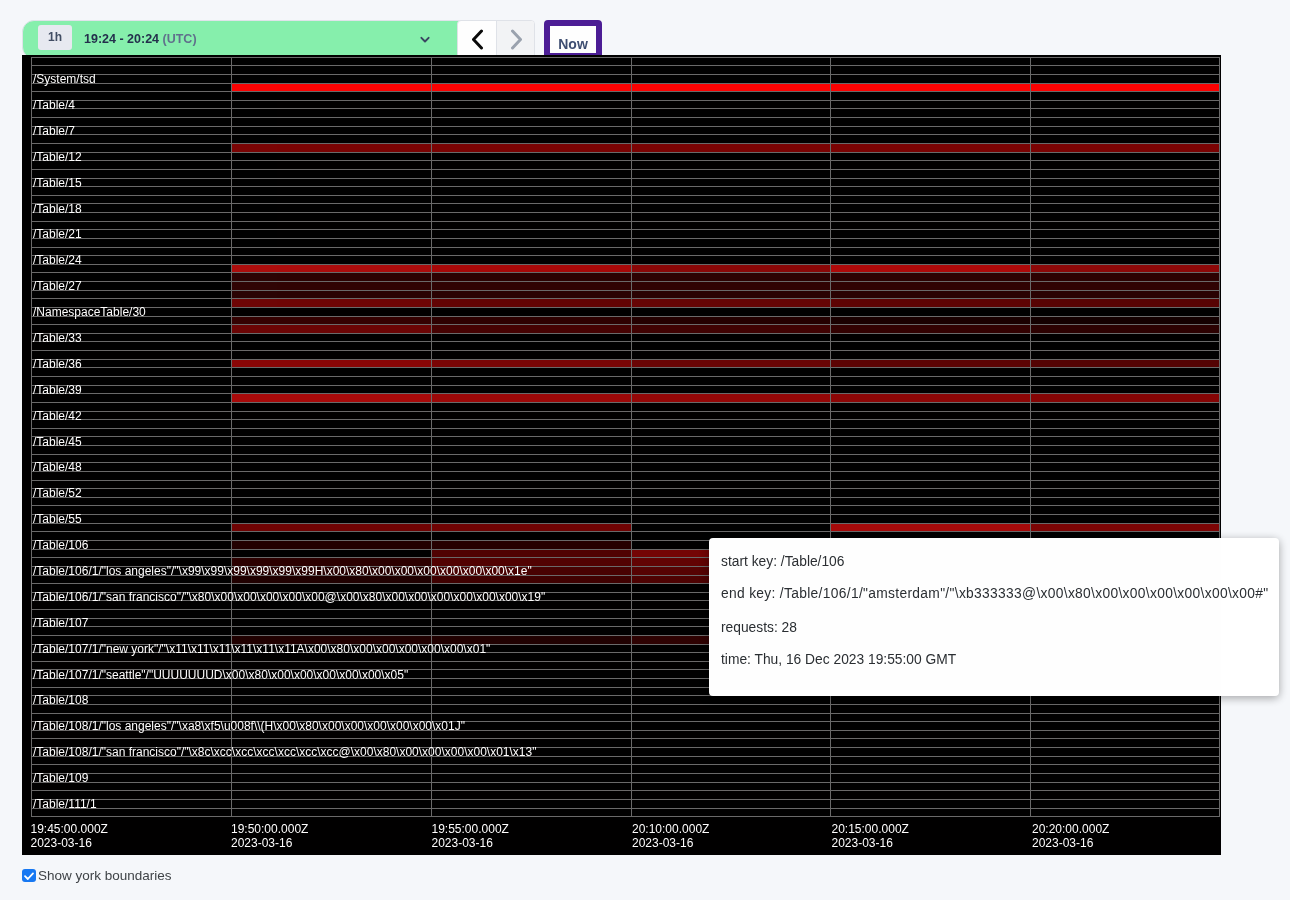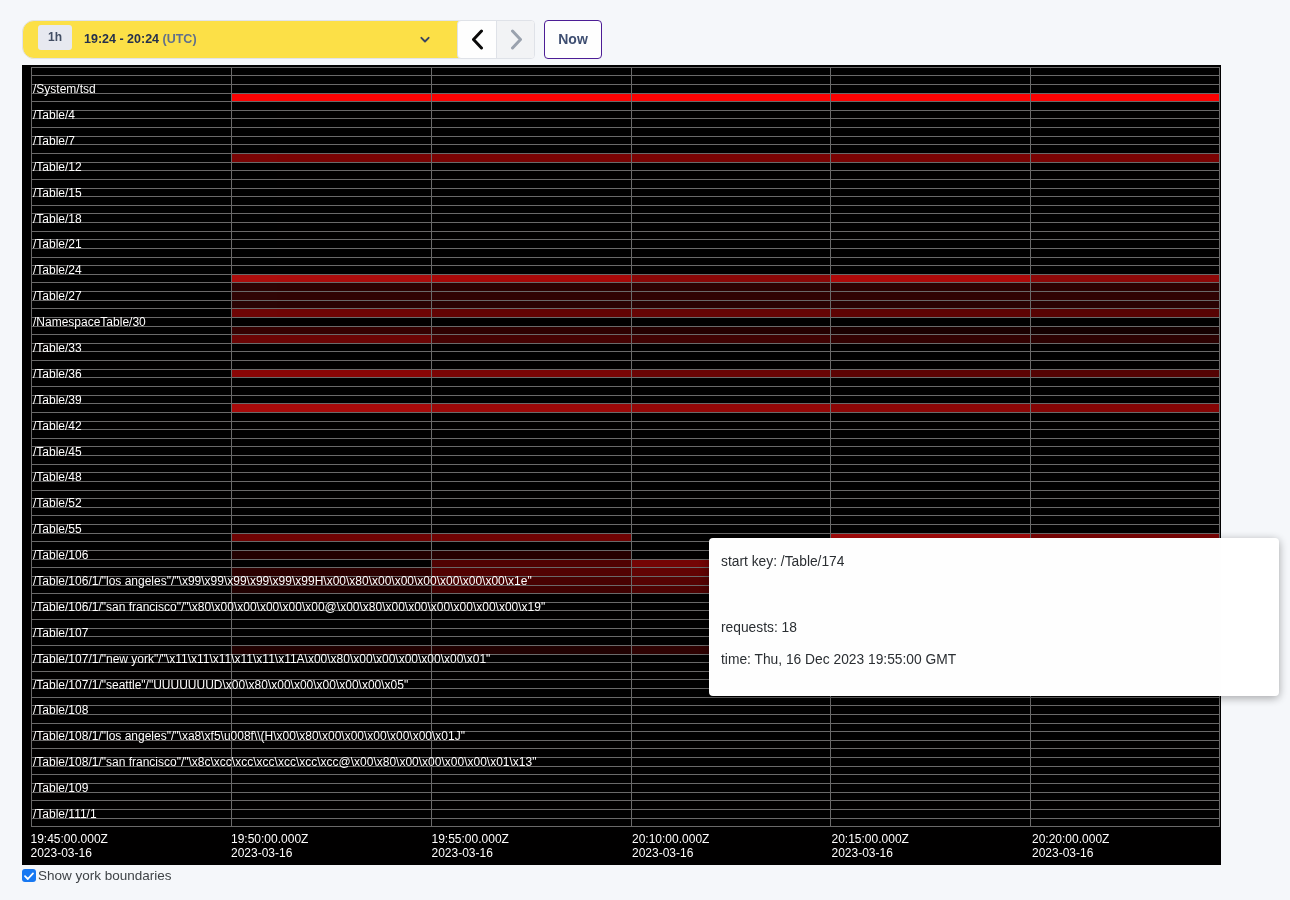--- a/index.html
+++ b/index.html
@@ -4,7 +4,7 @@
 html,body{width:1290px;height:900px;background:#f5f7fa;font-family:"Liberation Sans",sans-serif;overflow:hidden}
 .abs{position:absolute}
 .ctrl,.navgrp,.nowbtn,.tooltip,.cbrow,.canvas svg{opacity:.999;will-change:transform}
-.ctrl{position:absolute;left:22px;top:20px;width:461px;height:39px;background:#fde047;border:1px solid #e0e3ea;border-radius:12px}
+.ctrl{position:absolute;left:22px;top:20px;width:461px;height:39px;background:#86efac;border:1px solid #e0e3ea;border-radius:12px}
 .badge{position:absolute;left:15px;top:4px;width:34px;height:25px;background:#e7e9f0;border-radius:3px;
   color:#414d63;font-weight:bold;font-size:12px;line-height:25px;text-align:center}
 .trange{position:absolute;left:61px;top:0;height:37px;line-height:37px;font-size:12.5px;color:#24304c;font-weight:bold;white-space:pre}

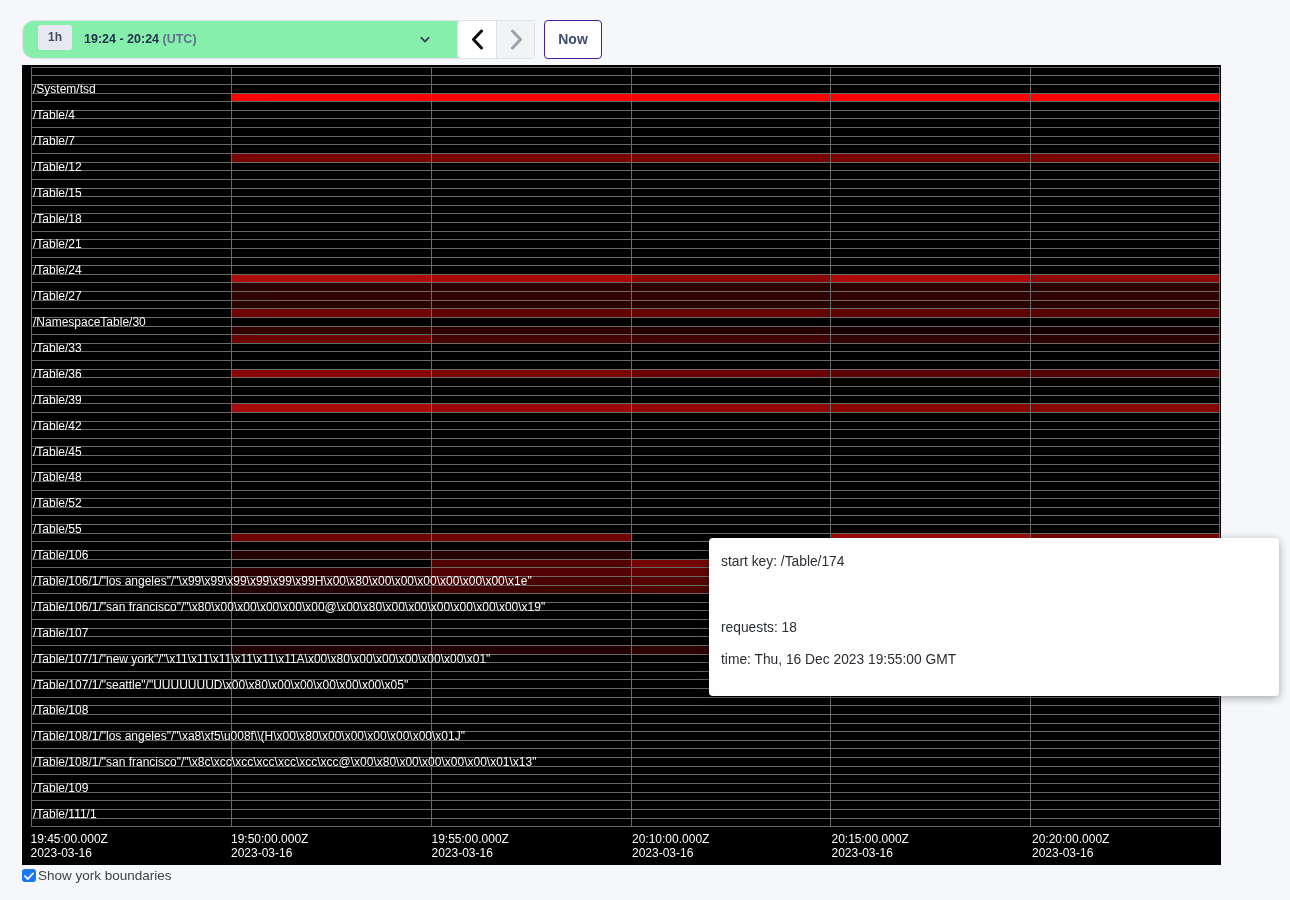--- a/index.html
+++ b/index.html
@@ -11,7 +11,7 @@
 .trange .utc{color:#60708c;font-weight:bold}
 .navgrp{position:absolute;left:457px;top:20px;width:78px;height:39px;border:1px solid #dfe2e8;border-radius:4px;background:#fff;overflow:hidden}
 .navr{position:absolute;left:38px;top:0;width:39px;height:37px;background:#f2f3f5;border-left:1px solid #dfe2e8}
-.nowbtn{position:absolute;left:544px;top:20px;width:58px;height:39px;background:#fff;border:1px solid #4c1d95;border-radius:4px;
+.nowbtn{position:absolute;left:544px;top:20px;width:58px;height:39px;background:#fff;border:6px solid #4c1d95;border-radius:4px;
   color:#3e4e71;font-weight:bold;font-size:14px;text-align:center;line-height:37px}
 .canvas{position:absolute;left:22px;top:65px;width:1199px;height:800px;background:#c2410c}
 .tooltip{position:absolute;left:709px;top:538px;width:570px;height:158px;background:#fff;border-radius:3px;

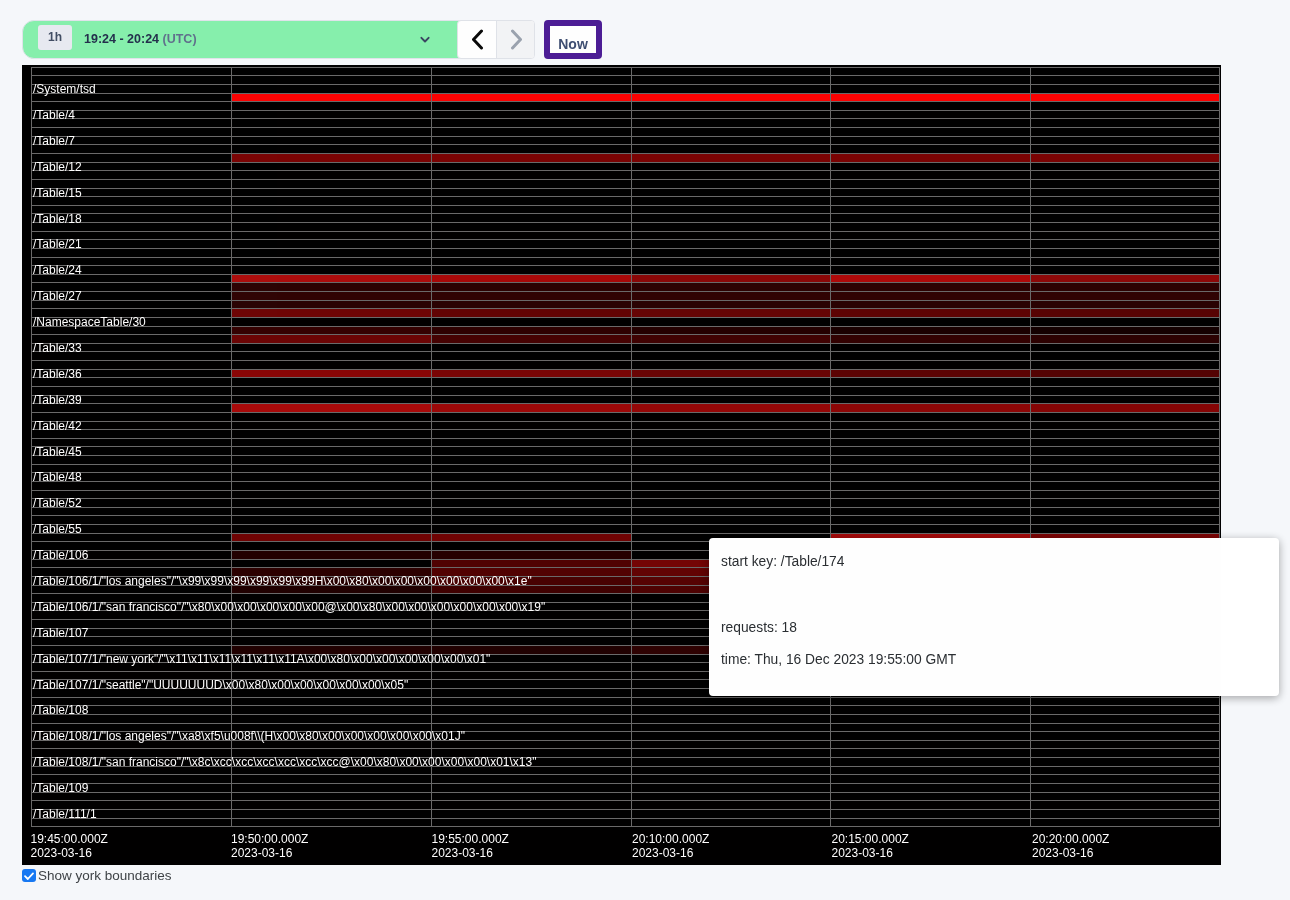--- a/index.html
+++ b/index.html
@@ -13,7 +13,7 @@
 .navr{position:absolute;left:38px;top:0;width:39px;height:37px;background:#f2f3f5;border-left:1px solid #dfe2e8}
 .nowbtn{position:absolute;left:544px;top:20px;width:58px;height:39px;background:#fff;border:6px solid #4c1d95;border-radius:4px;
   color:#3e4e71;font-weight:bold;font-size:14px;text-align:center;line-height:37px}
-.canvas{position:absolute;left:22px;top:65px;width:1199px;height:800px;background:#c2410c}
+.canvas{position:absolute;left:22px;top:55px;width:1199px;height:800px;background:#c2410c}
 .tooltip{position:absolute;left:709px;top:538px;width:570px;height:158px;background:#fff;border-radius:3px;
   box-shadow:0 2px 10px rgba(0,0,0,.35);font-size:13.8px;color:#2b2f33;border-radius:4px}
 .tooltip div{position:absolute;left:12px;white-space:pre}

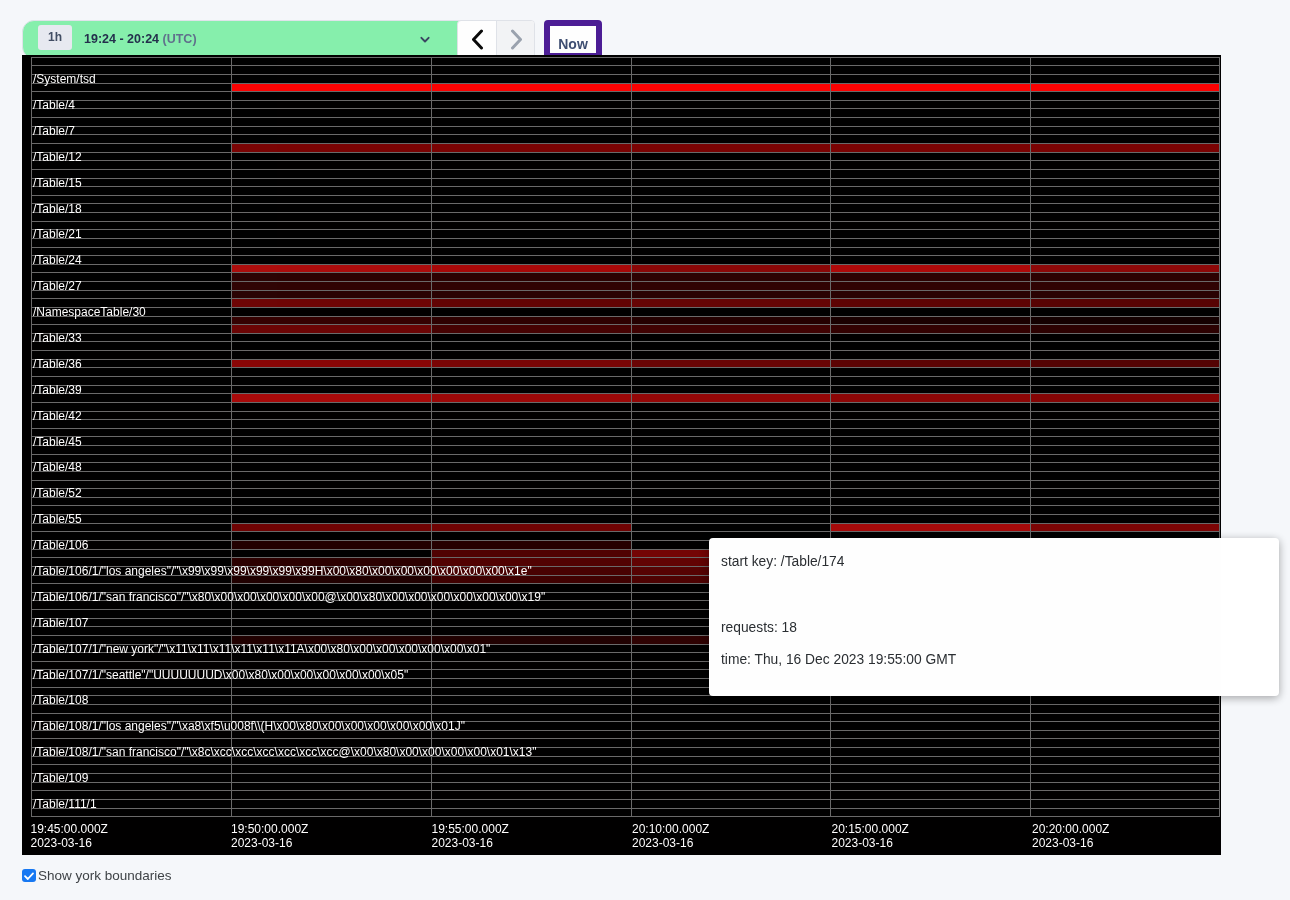--- a/index.html
+++ b/index.html
@@ -262,7 +262,7 @@
     </svg>
 </div>
 <div class="tooltip">
-  <div style="top:16px">start key: /Table/174</div>
+  <div style="top:16px">start key: /Table/106</div>
   <div style="top:82px">requests: 18</div>
   <div style="top:114px">time: Thu, 16 Dec 2023 19:55:00 GMT</div>
 </div>

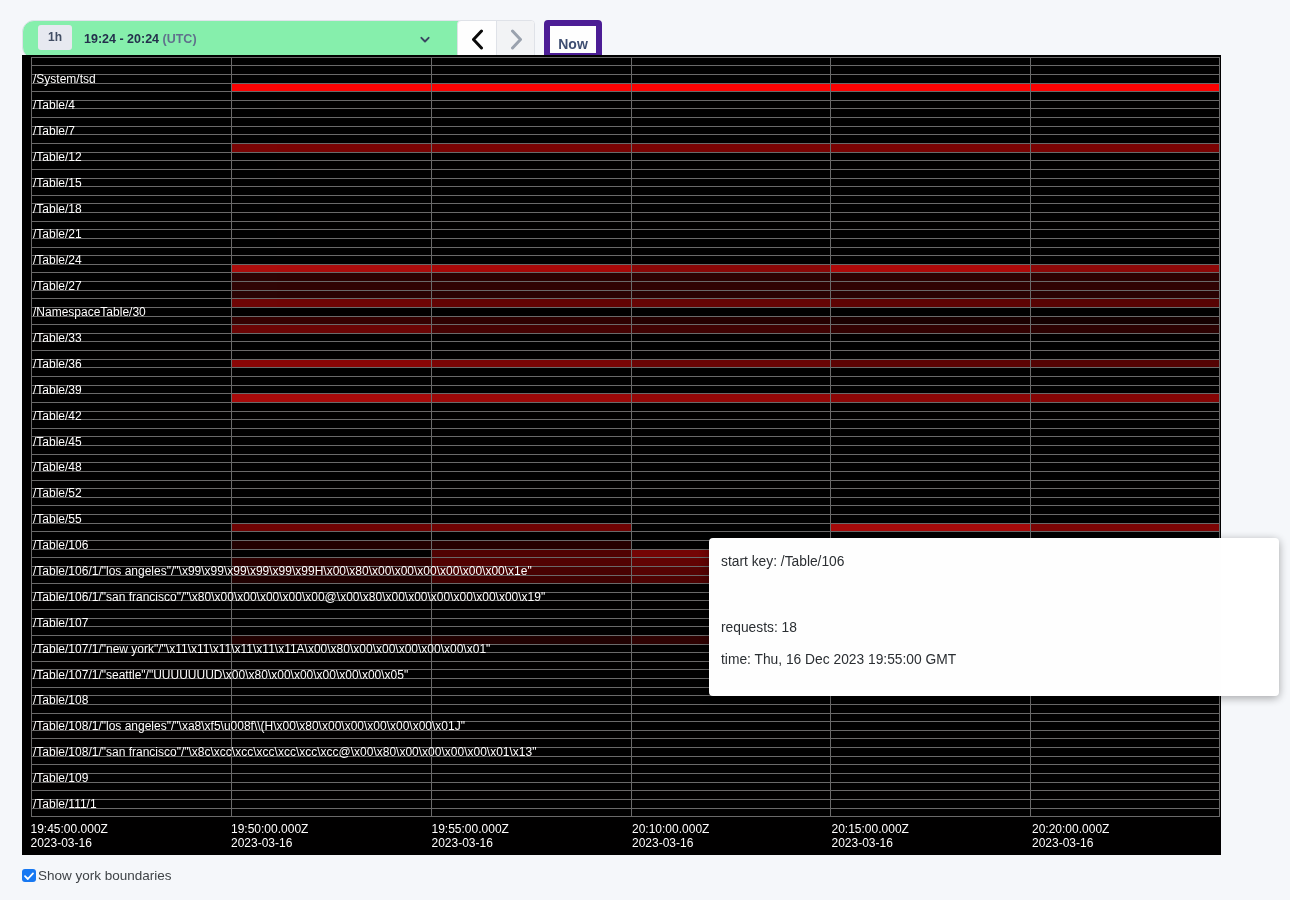--- a/index.html
+++ b/index.html
@@ -263,6 +263,7 @@
 </div>
 <div class="tooltip">
   <div style="top:16px">start key: /Table/106</div>
+  <div style="top:48px;letter-spacing:.32px">end key: /Table/106/1/"amsterdam"/"\xb333333@\x00\x80\x00\x00\x00\x00\x00\x00#"</div>
   <div style="top:82px">requests: 18</div>
   <div style="top:114px">time: Thu, 16 Dec 2023 19:55:00 GMT</div>
 </div>

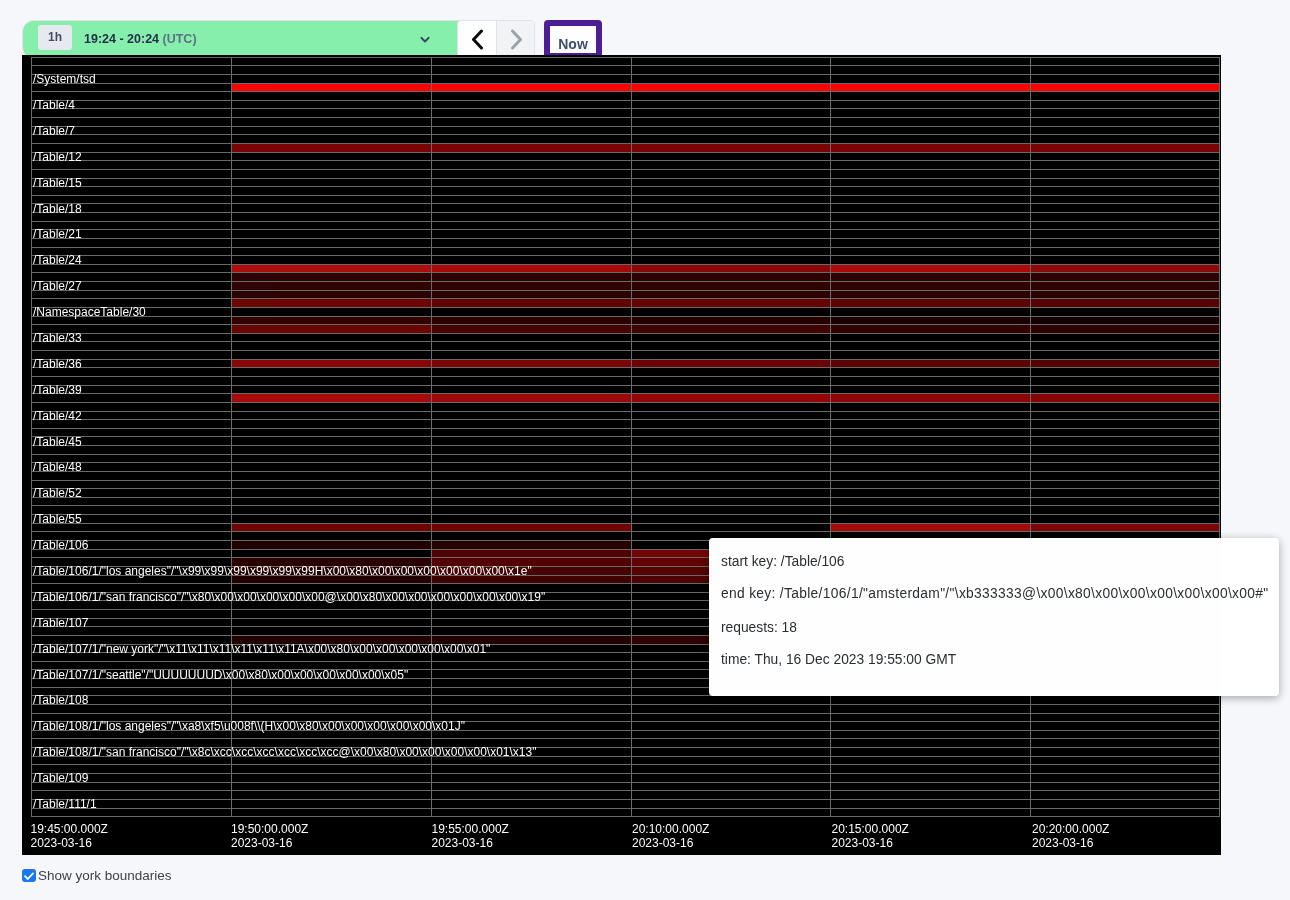--- a/index.html
+++ b/index.html
@@ -264,7 +264,7 @@
 <div class="tooltip">
   <div style="top:16px">start key: /Table/106</div>
   <div style="top:48px;letter-spacing:.32px">end key: /Table/106/1/"amsterdam"/"\xb333333@\x00\x80\x00\x00\x00\x00\x00\x00#"</div>
-  <div style="top:82px">requests: 18</div>
+  <div style="top:82px">requests: 28</div>
   <div style="top:114px">time: Thu, 16 Dec 2023 19:55:00 GMT</div>
 </div>
 <div class="cbrow">

